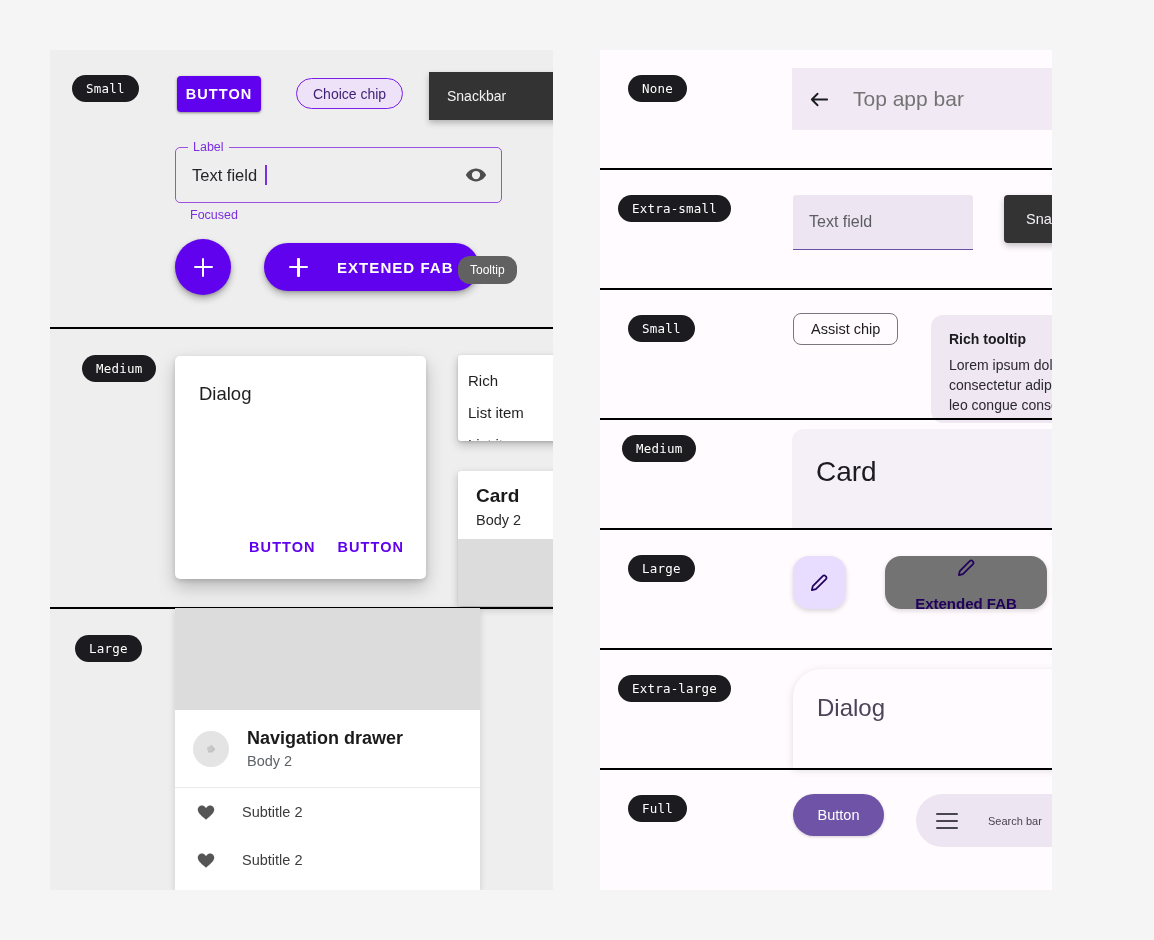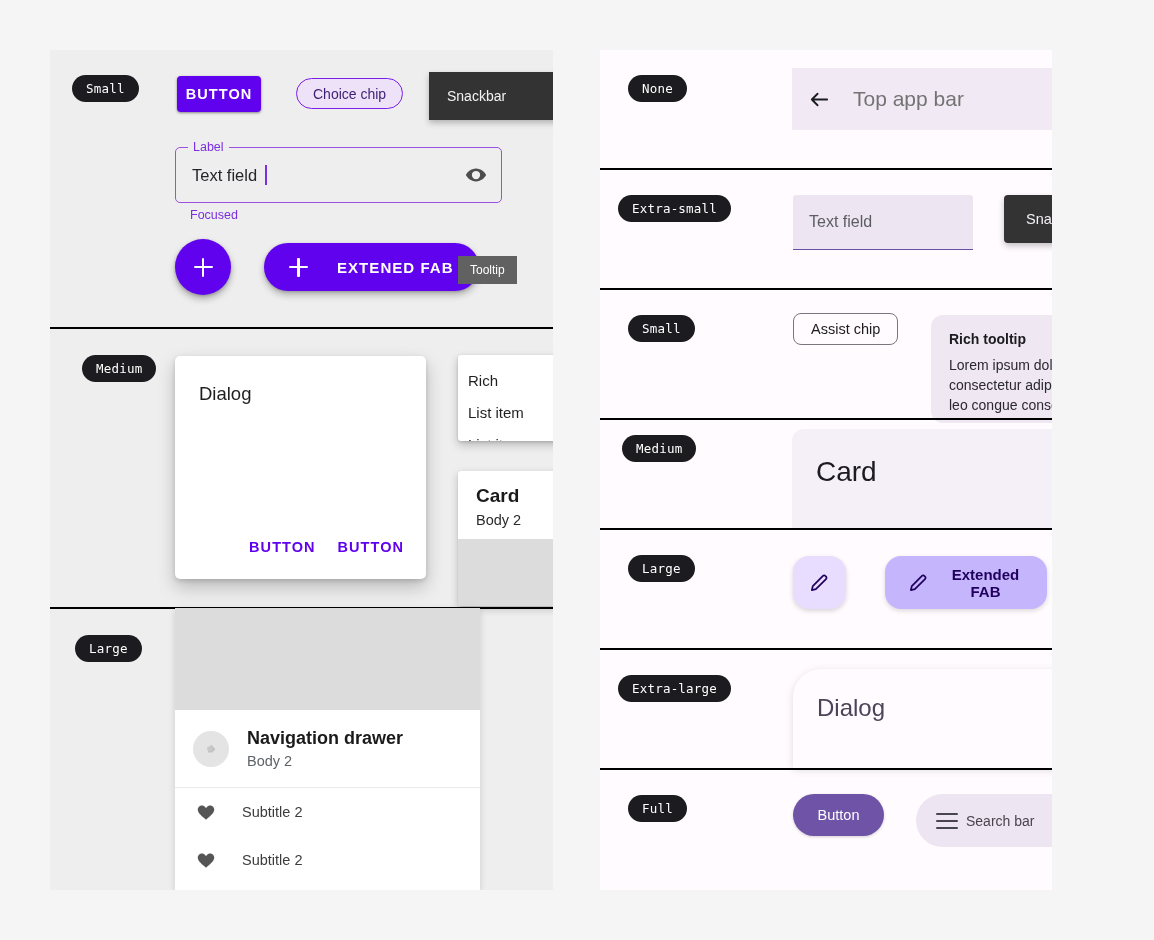--- a/index.html
+++ b/index.html
@@ -204,7 +204,7 @@
     background: #616161;
     color: #FFFFFF;
     font-size: 12px;
-    border-radius: 0;
+    border-radius: 12px;
     padding: 7px 12px;
     white-space: nowrap;
   }

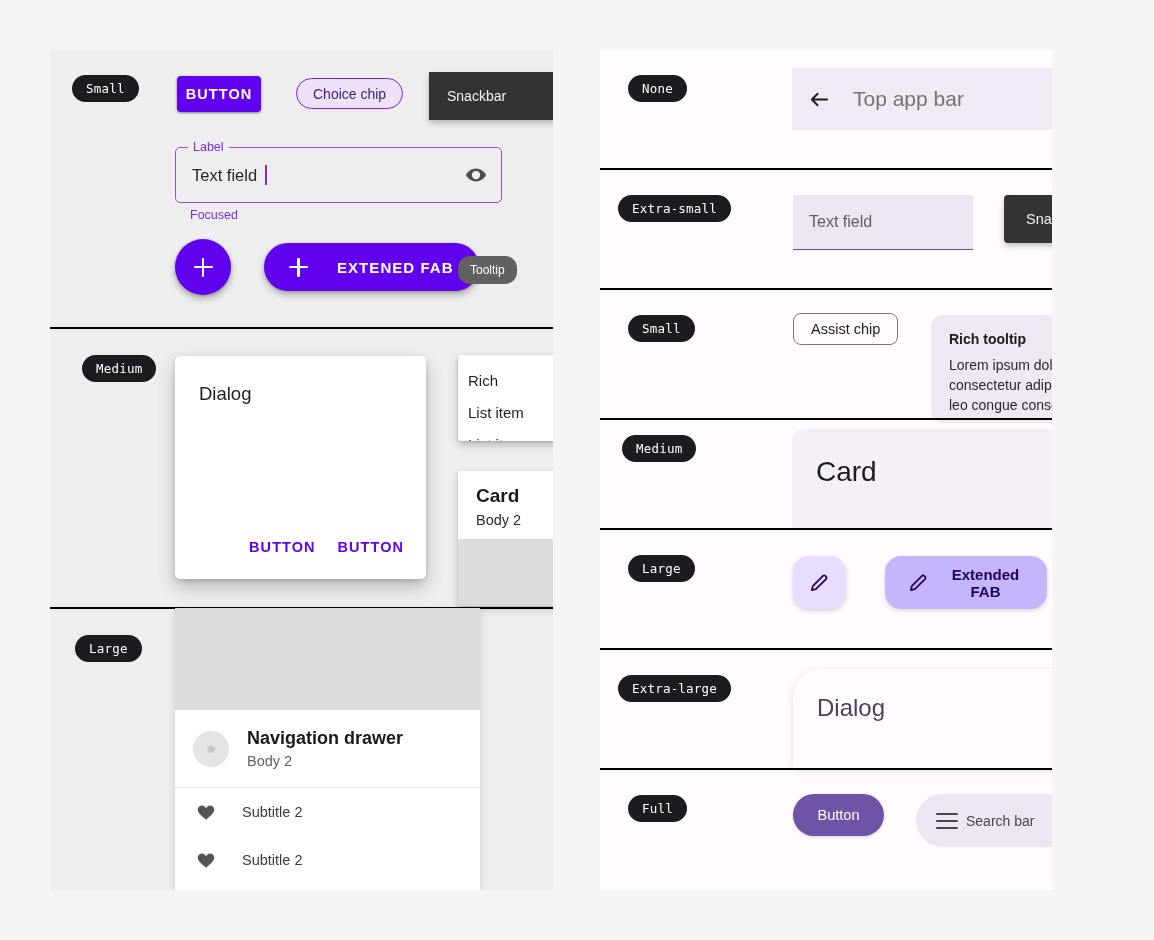--- a/index.html
+++ b/index.html
@@ -463,7 +463,7 @@
   }
   .m3-efab {
     position: absolute;
-    background: #c4b5fd;
+    background: #737373;
     border: none;
     display: flex;
     align-items: center;
@@ -475,6 +475,7 @@
     cursor: pointer;
     box-sizing: border-box;
     box-shadow: 0 2px 5px rgba(0,0,0,.14);
+    flex-direction: column;
   }
   .m3-dialog {
     position: absolute;

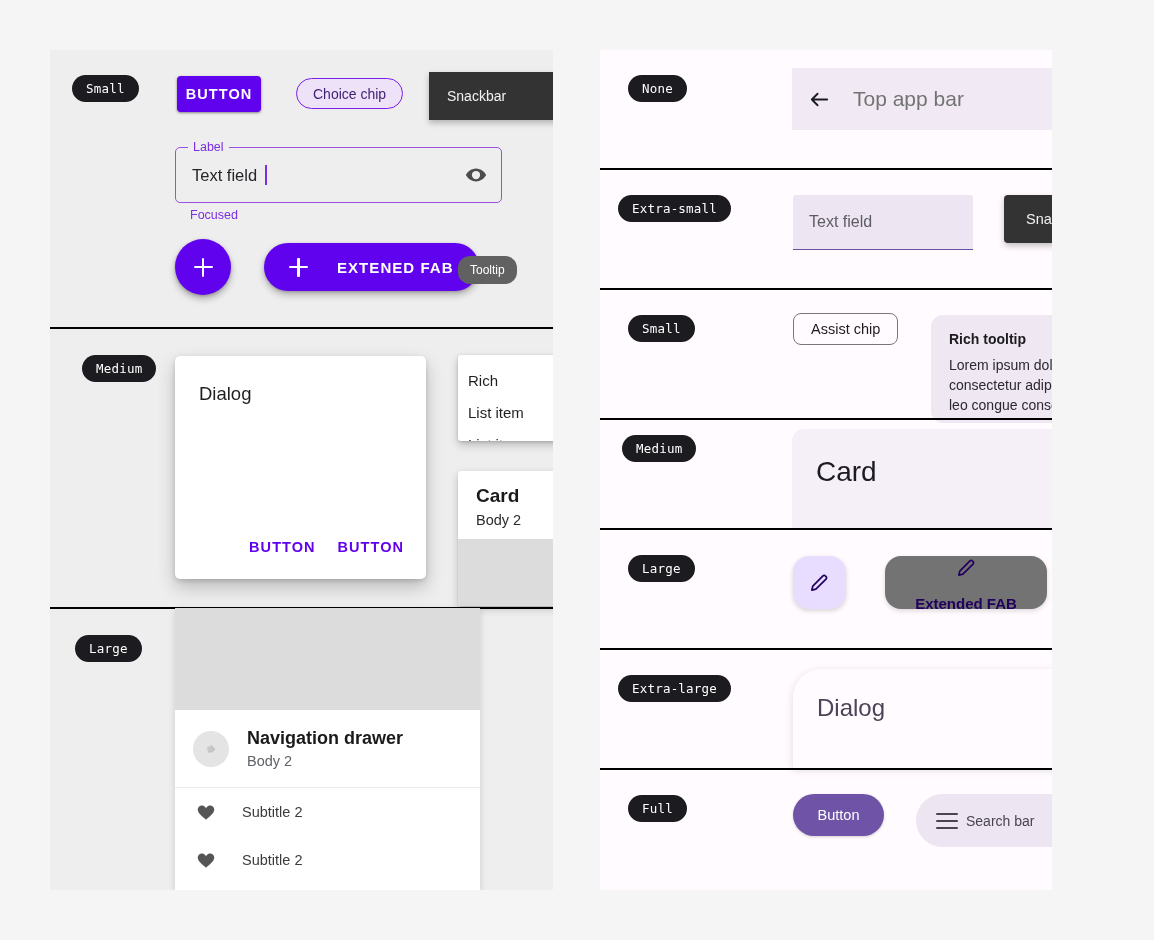--- a/index.html
+++ b/index.html
@@ -510,10 +510,10 @@
     display: flex;
     align-items: center;
     padding-left: 20px;
-    gap: 8px;
+    gap: 30px;
     box-sizing: border-box;
     color: #49454F;
-    font-size: 14px;
+    font-size: 11px;
     cursor: text;
   }
   .hamburger { width: 22px; height: 16px; flex: none; position: relative; }

